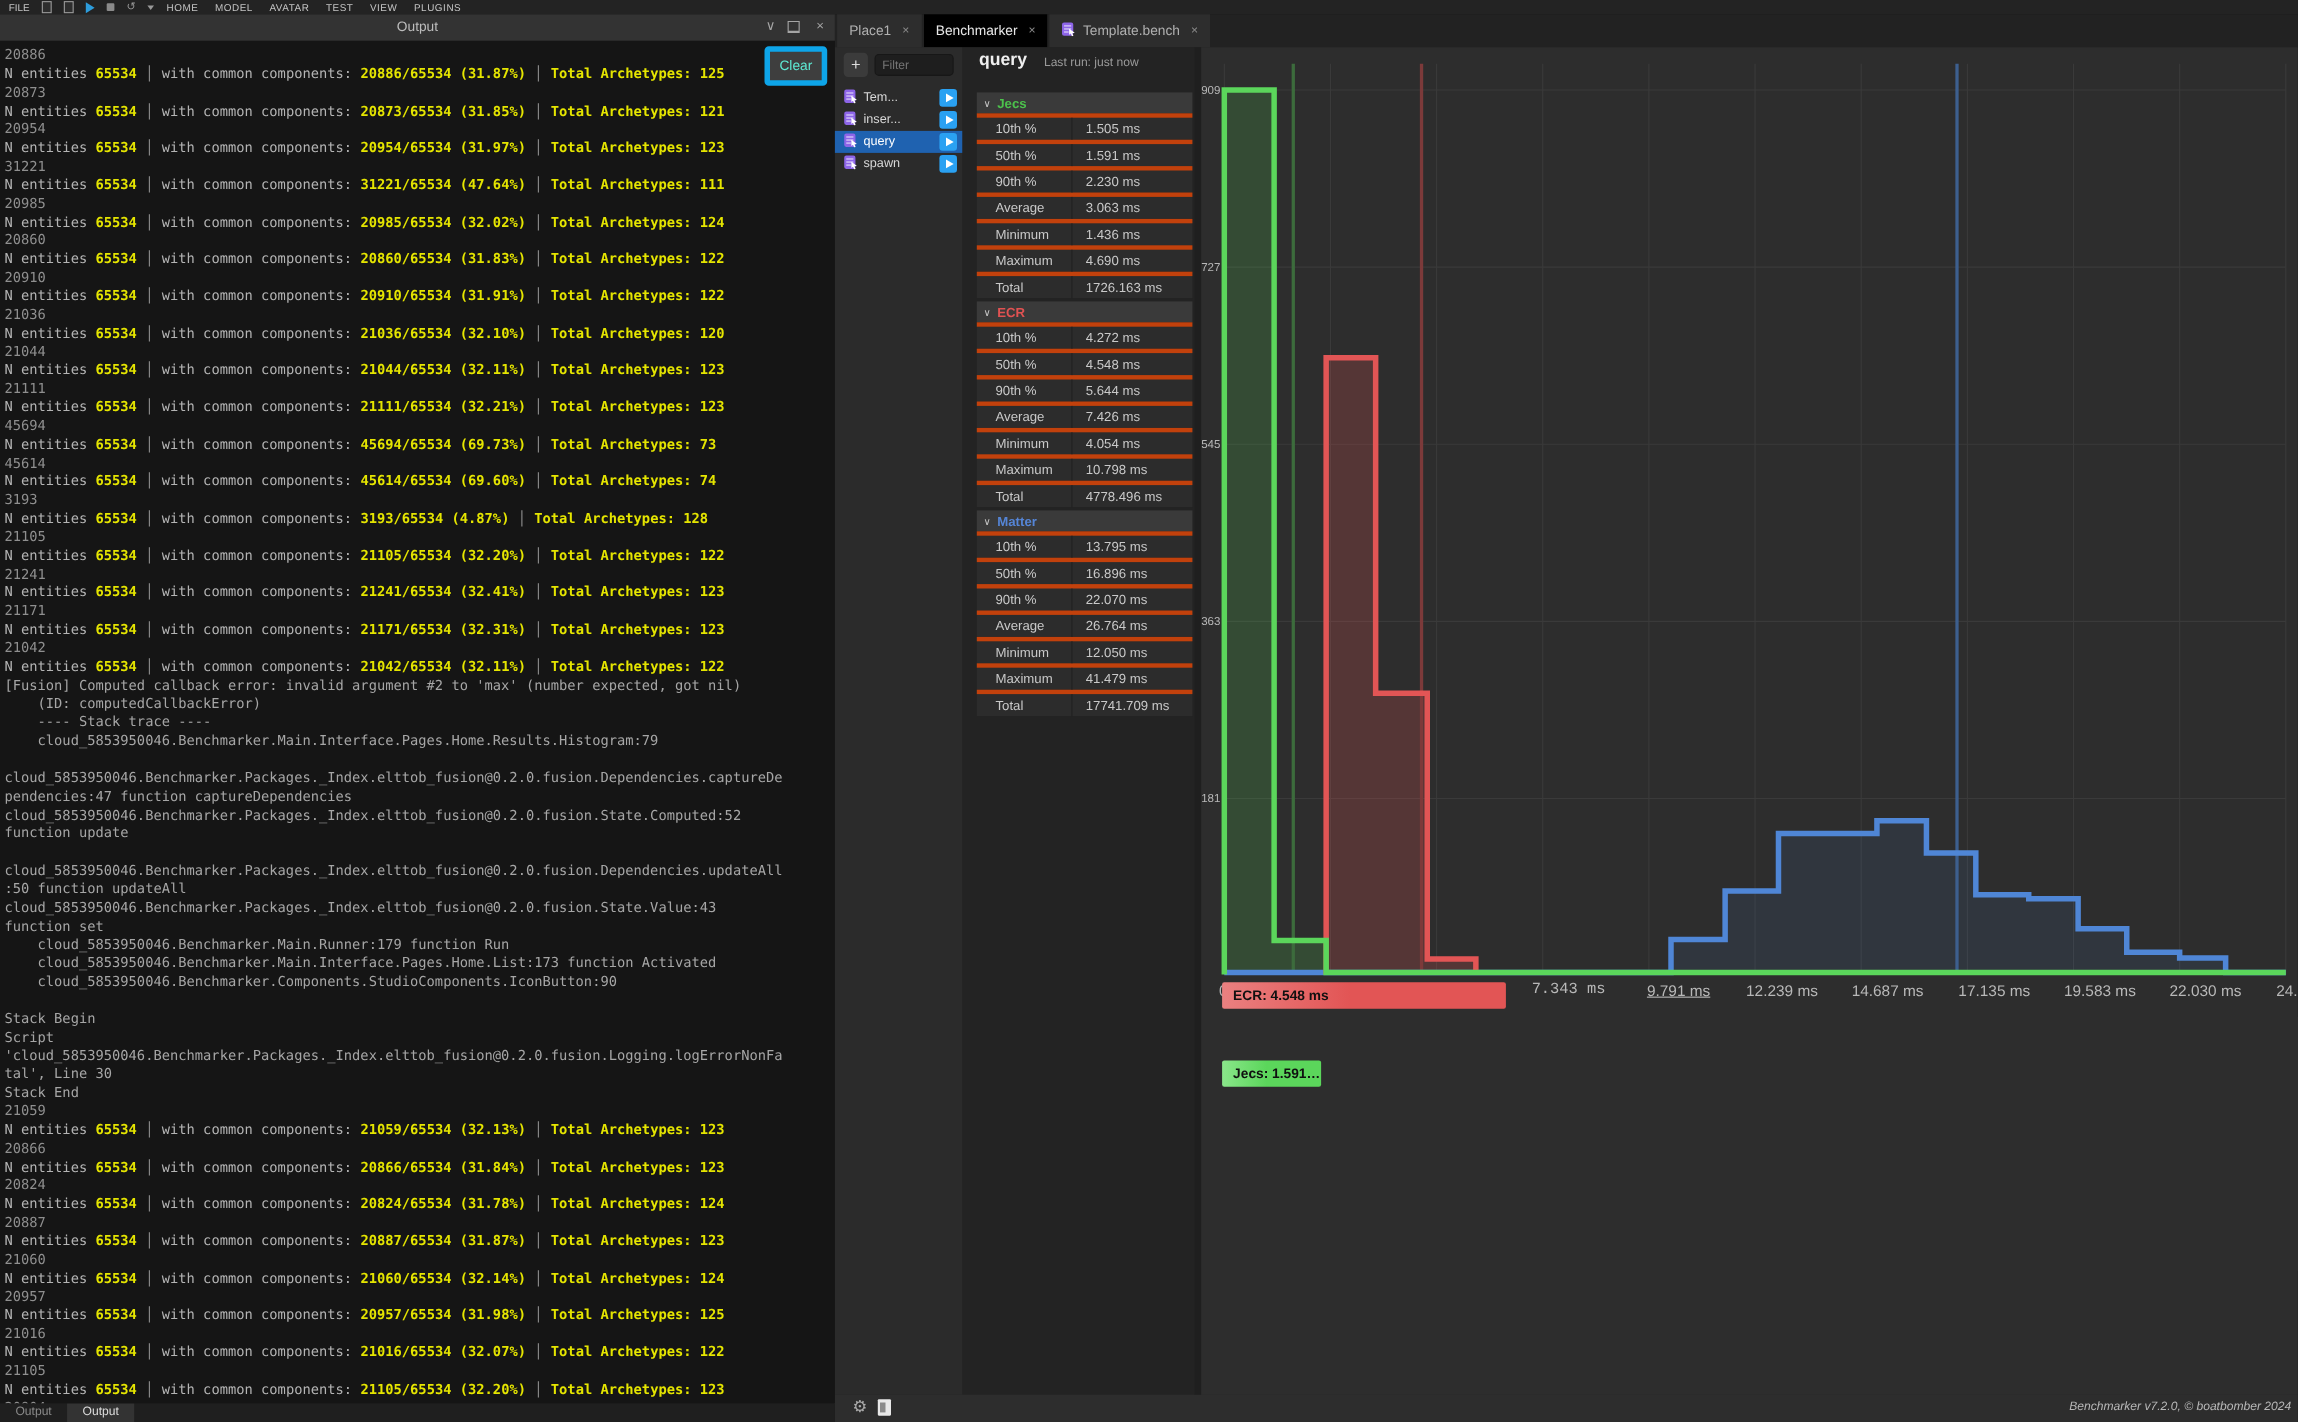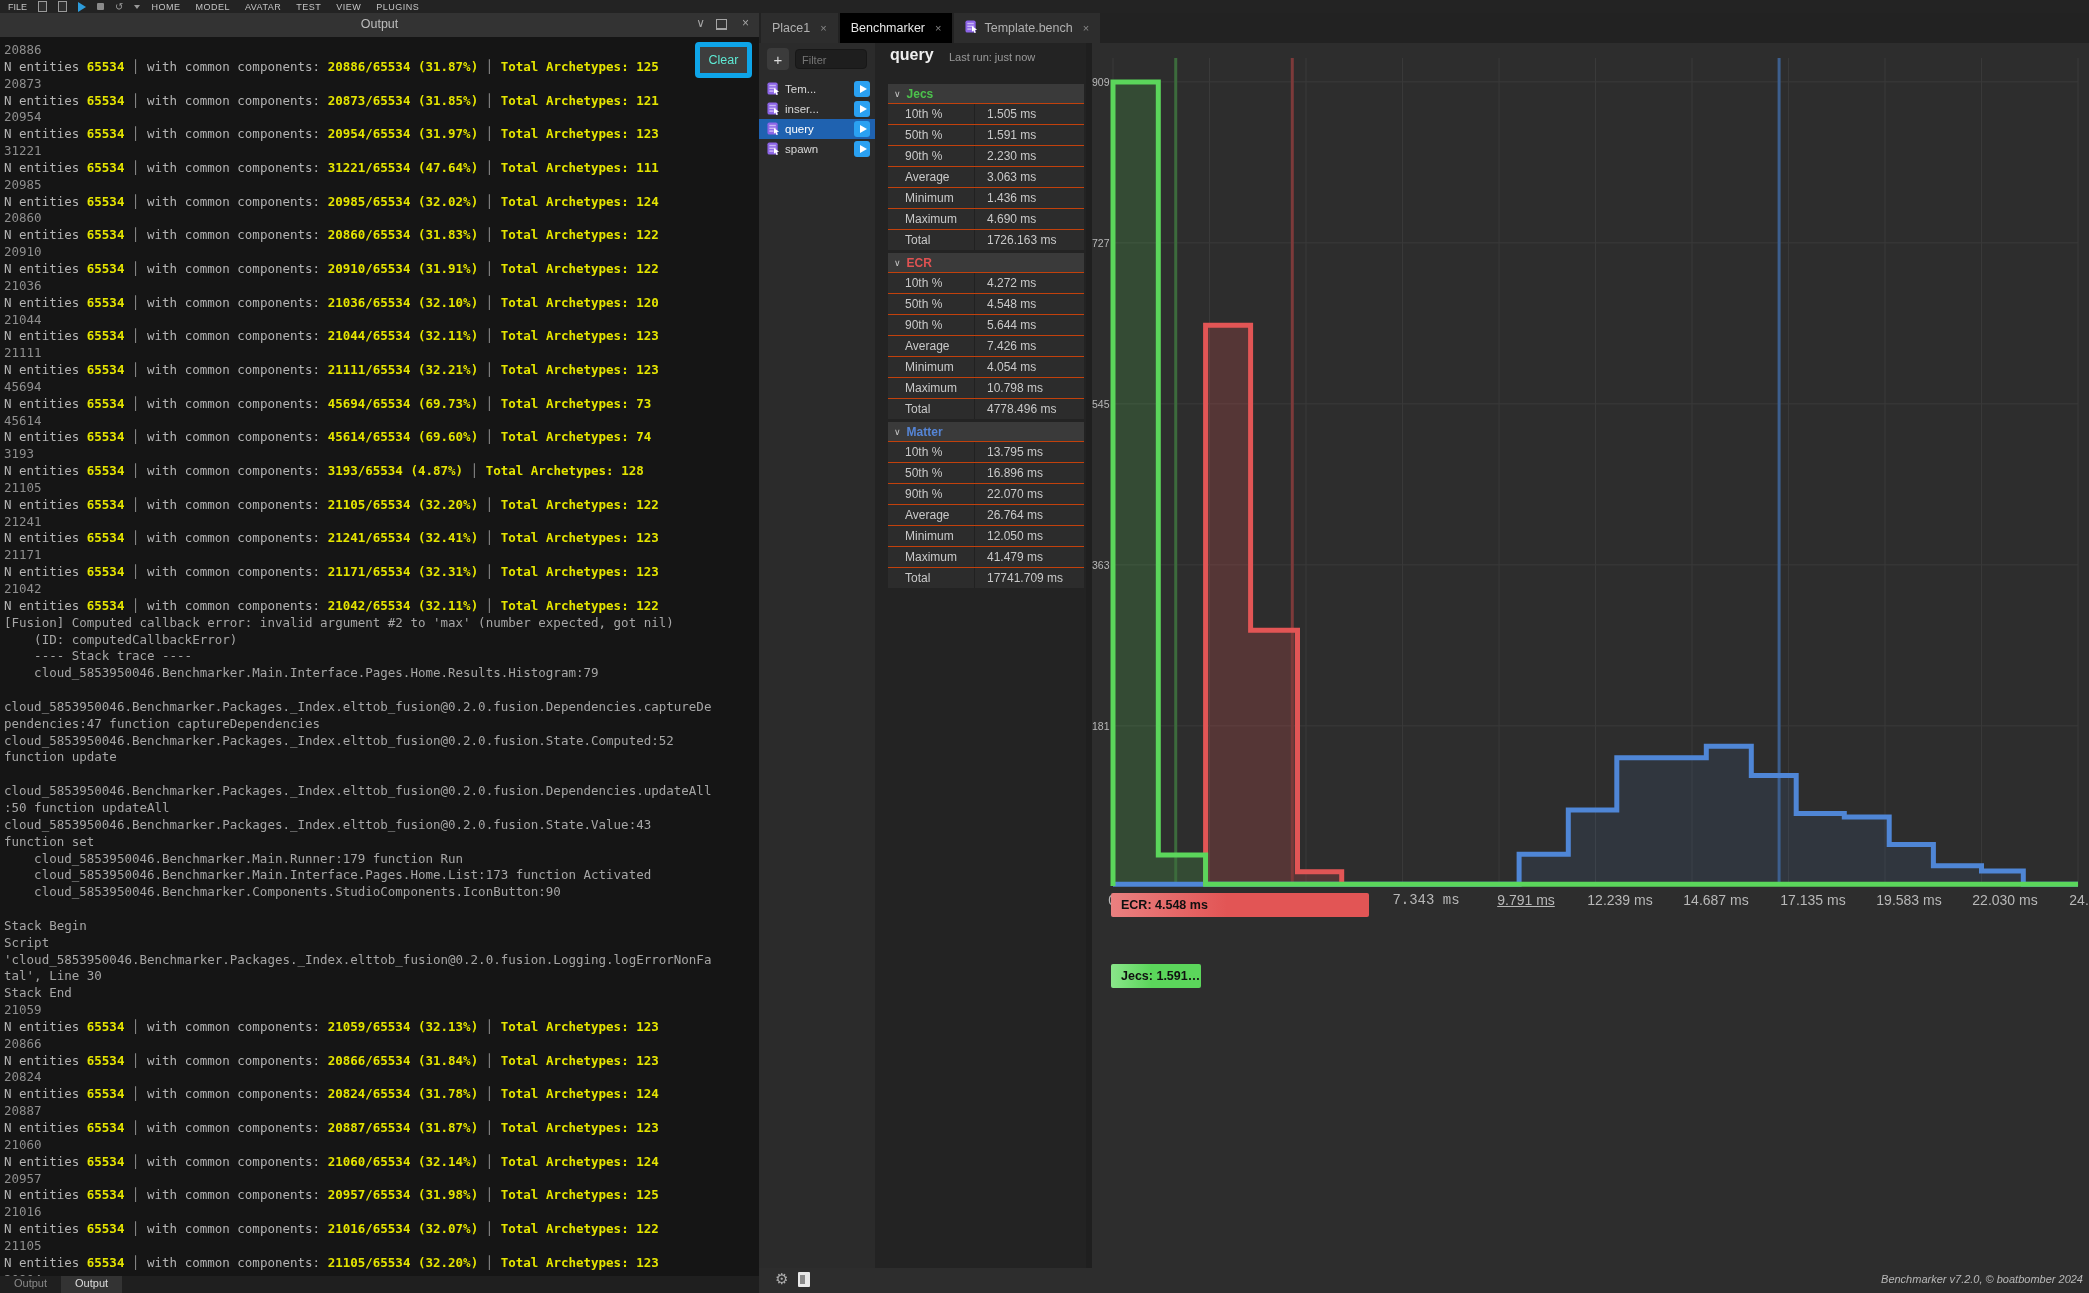--- a/index.html
+++ b/index.html
@@ -61,7 +61,7 @@
   .sect{margin-bottom:3px;}
   .sect-h{height:19px;background:#3a3a3a;display:flex;align-items:center;gap:6px;padding-left:6px;font-size:12px;font-weight:bold;}
   .sect-h .ch{color:#c8c8c8;font-size:9px;font-weight:normal;}
-  .srow{height:20px;background:#2c2c2c;border-top:1px solid #c2410c;display:flex;align-items:center;font-size:12px;color:#c9c9c9;}
+  .srow{height:20px;background:#2c2c2c;border-top:4px solid #c2410c;display:flex;align-items:center;font-size:12px;color:#c9c9c9;}
   .srow .lab{width:86px;padding-left:17px;box-sizing:border-box;}
   .srow .val{border-left:1px solid #212121;padding-left:12px;height:100%;display:flex;align-items:center;flex:1;}
   .gapdiv{left:1086px;top:43px;width:6px;height:1225px;background:#1f1f1f;}

